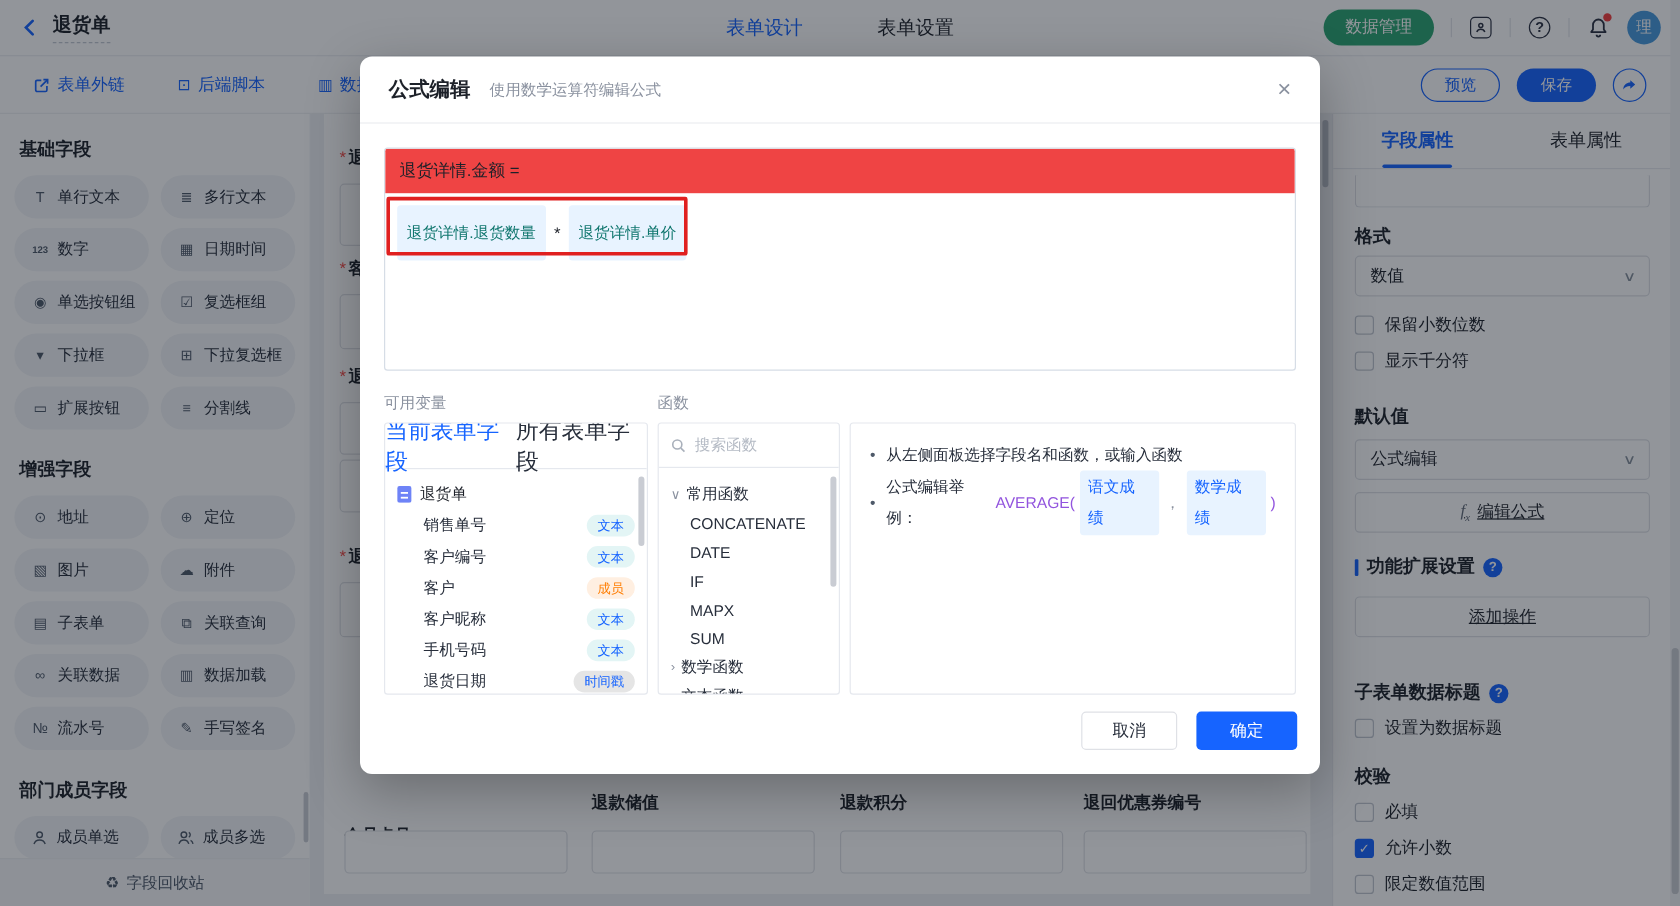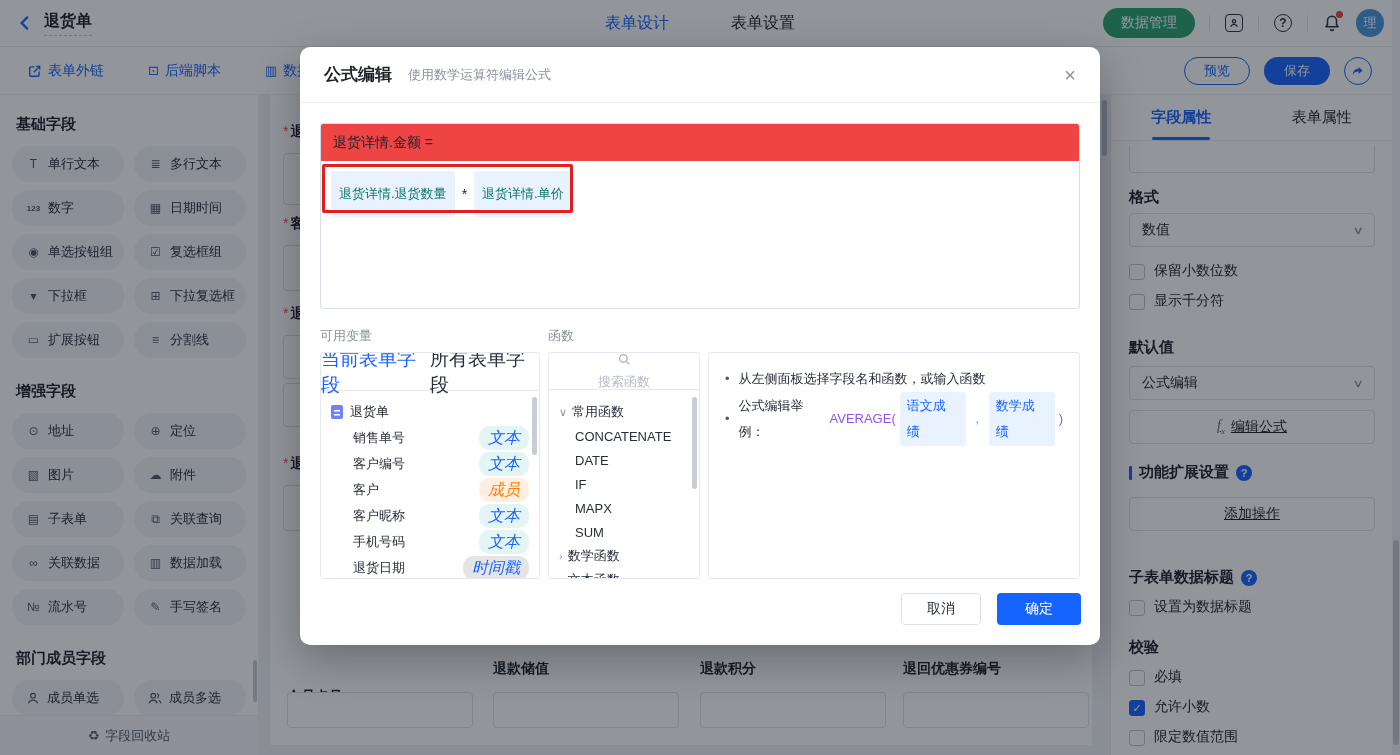--- a/index.html
+++ b/index.html
@@ -80,7 +80,7 @@
   .chev { color:#86909c; font-size:11px; transform:scaleX(1.4); }
   .rp-btn { height:34px; border:1px solid #dfe1e6; border-radius:4px; background:#fff; display:flex; align-items:center;
             justify-content:center; gap:6px; font-size:14px; color:#1d2129; cursor:pointer;text-decoration:underline; }
-  .cb-row { display:flex; align-items:flex-end; gap:9px; font-size:14px; color:#1d2129; cursor:pointer; }
+  .cb-row { display:flex; align-items:center; gap:9px; font-size:14px; color:#1d2129; cursor:pointer; }
   .cb { width:16px; height:16px; border:1px solid #c2c7d0; border-radius:3px; background:#fff; flex:none;
         display:flex; align-items:center; justify-content:center; }
   .cb.checked { background:#1664FF; border-color:#1664FF; color:#fff; font-size:11px; }

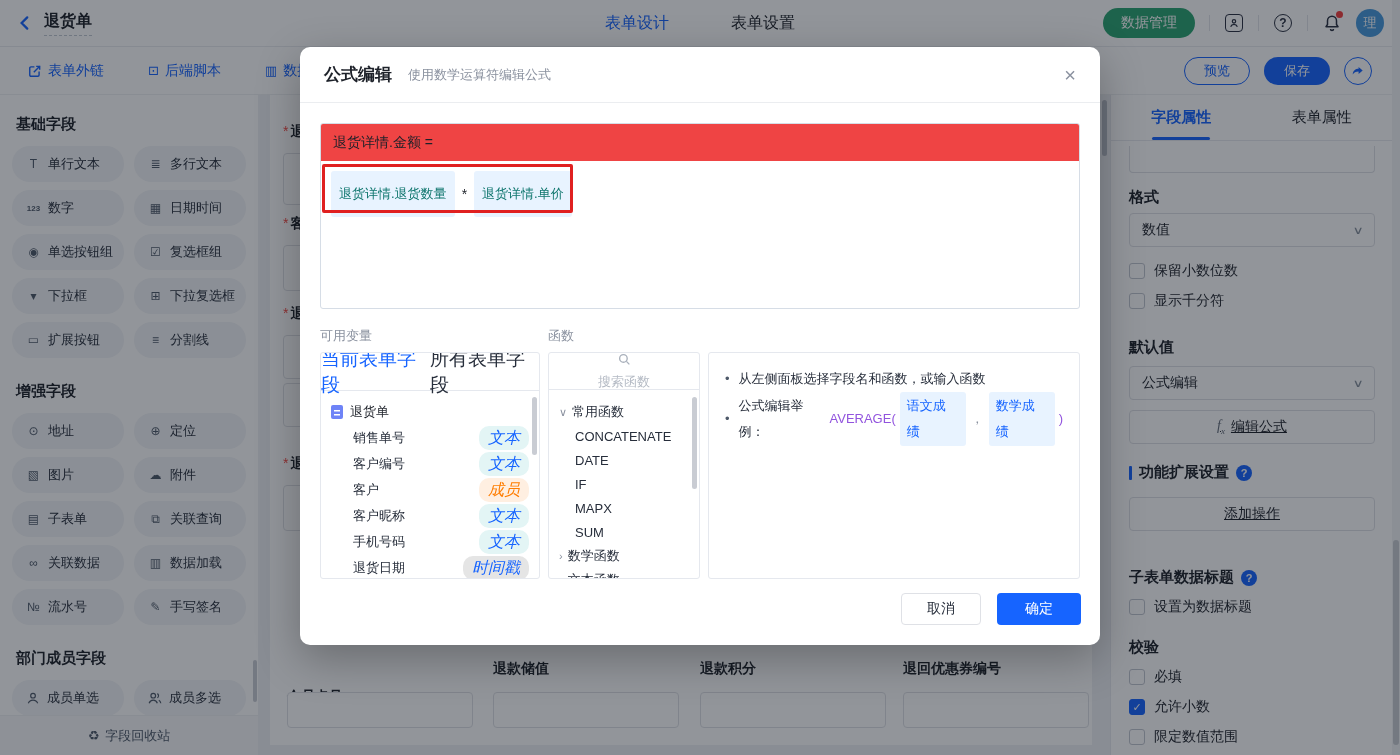--- a/index.html
+++ b/index.html
@@ -132,7 +132,7 @@
   .b-ts { background:#e5e5e5; color:#1664FF; }
   .v-thumb { position:absolute; right:2px; top:44px; width:5px; height:58px; background:#c9ccd3; border-radius:3px; }
   .fnpanel { width:152px; border:1px solid #e5e8ee; border-radius:3px; position:relative; overflow:hidden; }
-  .fn-search { height:37px; display:flex; align-items:center; gap:7px; padding:0 10px; border-bottom:1px solid #e5e8ee;flex-direction:column; }
+  .fn-search { height:37px; display:flex; align-items:center; gap:7px; padding:0 10px; border-bottom:1px solid #e5e8ee; }
   .fn-search .ph { font-size:13px; color:#b4bac4; }
   .fn-search svg { width:13px; height:13px; color:#a9b0bb; flex:none; }
   .fn-list { padding:10px 10px 0 10px; font-size:13px; color:#272e3b; }

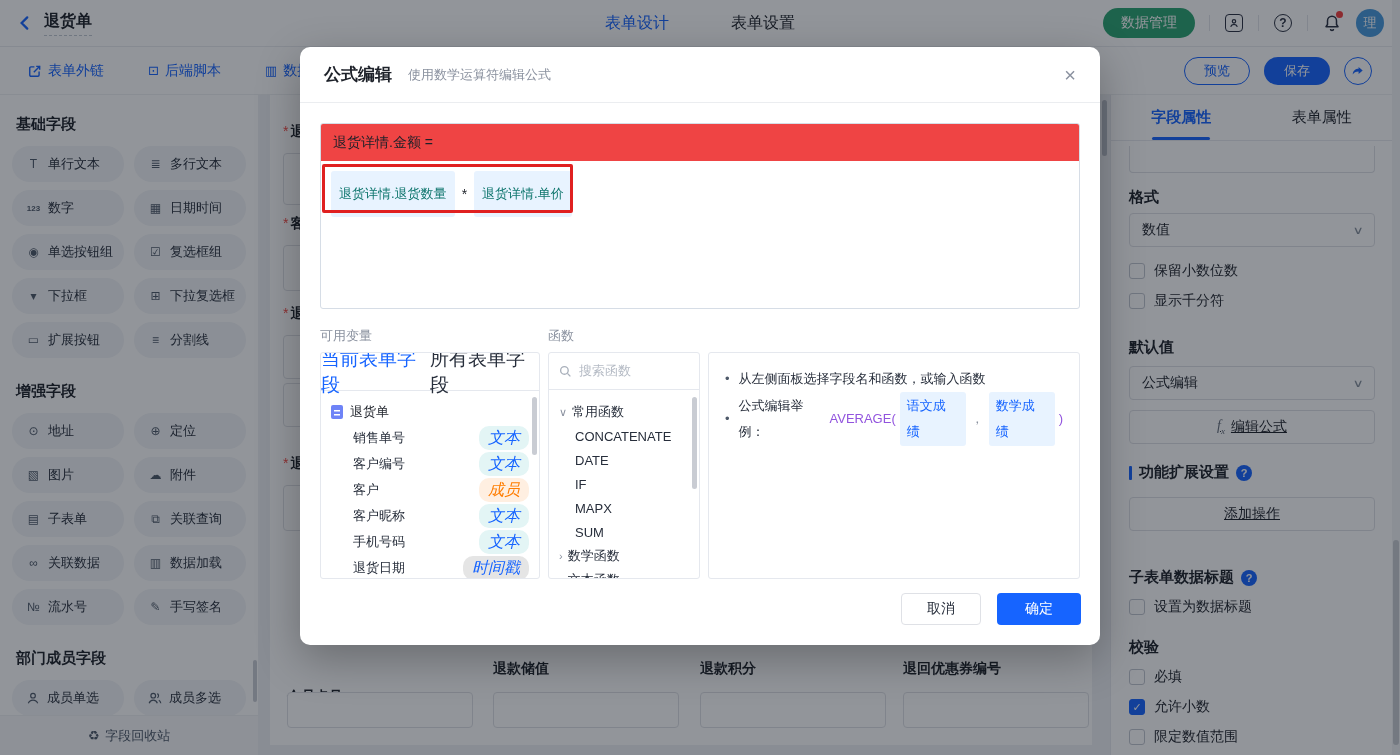--- a/index.html
+++ b/index.html
@@ -126,7 +126,7 @@
             background-image:linear-gradient(#fff,#fff),linear-gradient(#fff,#fff);
             background-size:6px 1.5px,6px 1.5px; background-position:3px 5px,3px 9px; background-repeat:no-repeat; }
   .v-row { height:26px; display:flex; align-items:center; padding-left:22px; font-size:13px; color:#272e3b; cursor:pointer; }
-  .badge { margin-left:auto; font-size:16px; padding:1.5px 9px; border-radius:10px;font-style:italic; }
+  .badge { margin-left:auto; font-size:11px; padding:1.5px 9px; border-radius:10px; }
   .b-text { background:#e3f5f5; color:#1664FF; }
   .b-member { background:#ffefe1; color:#ff7d00; }
   .b-ts { background:#e5e5e5; color:#1664FF; }

